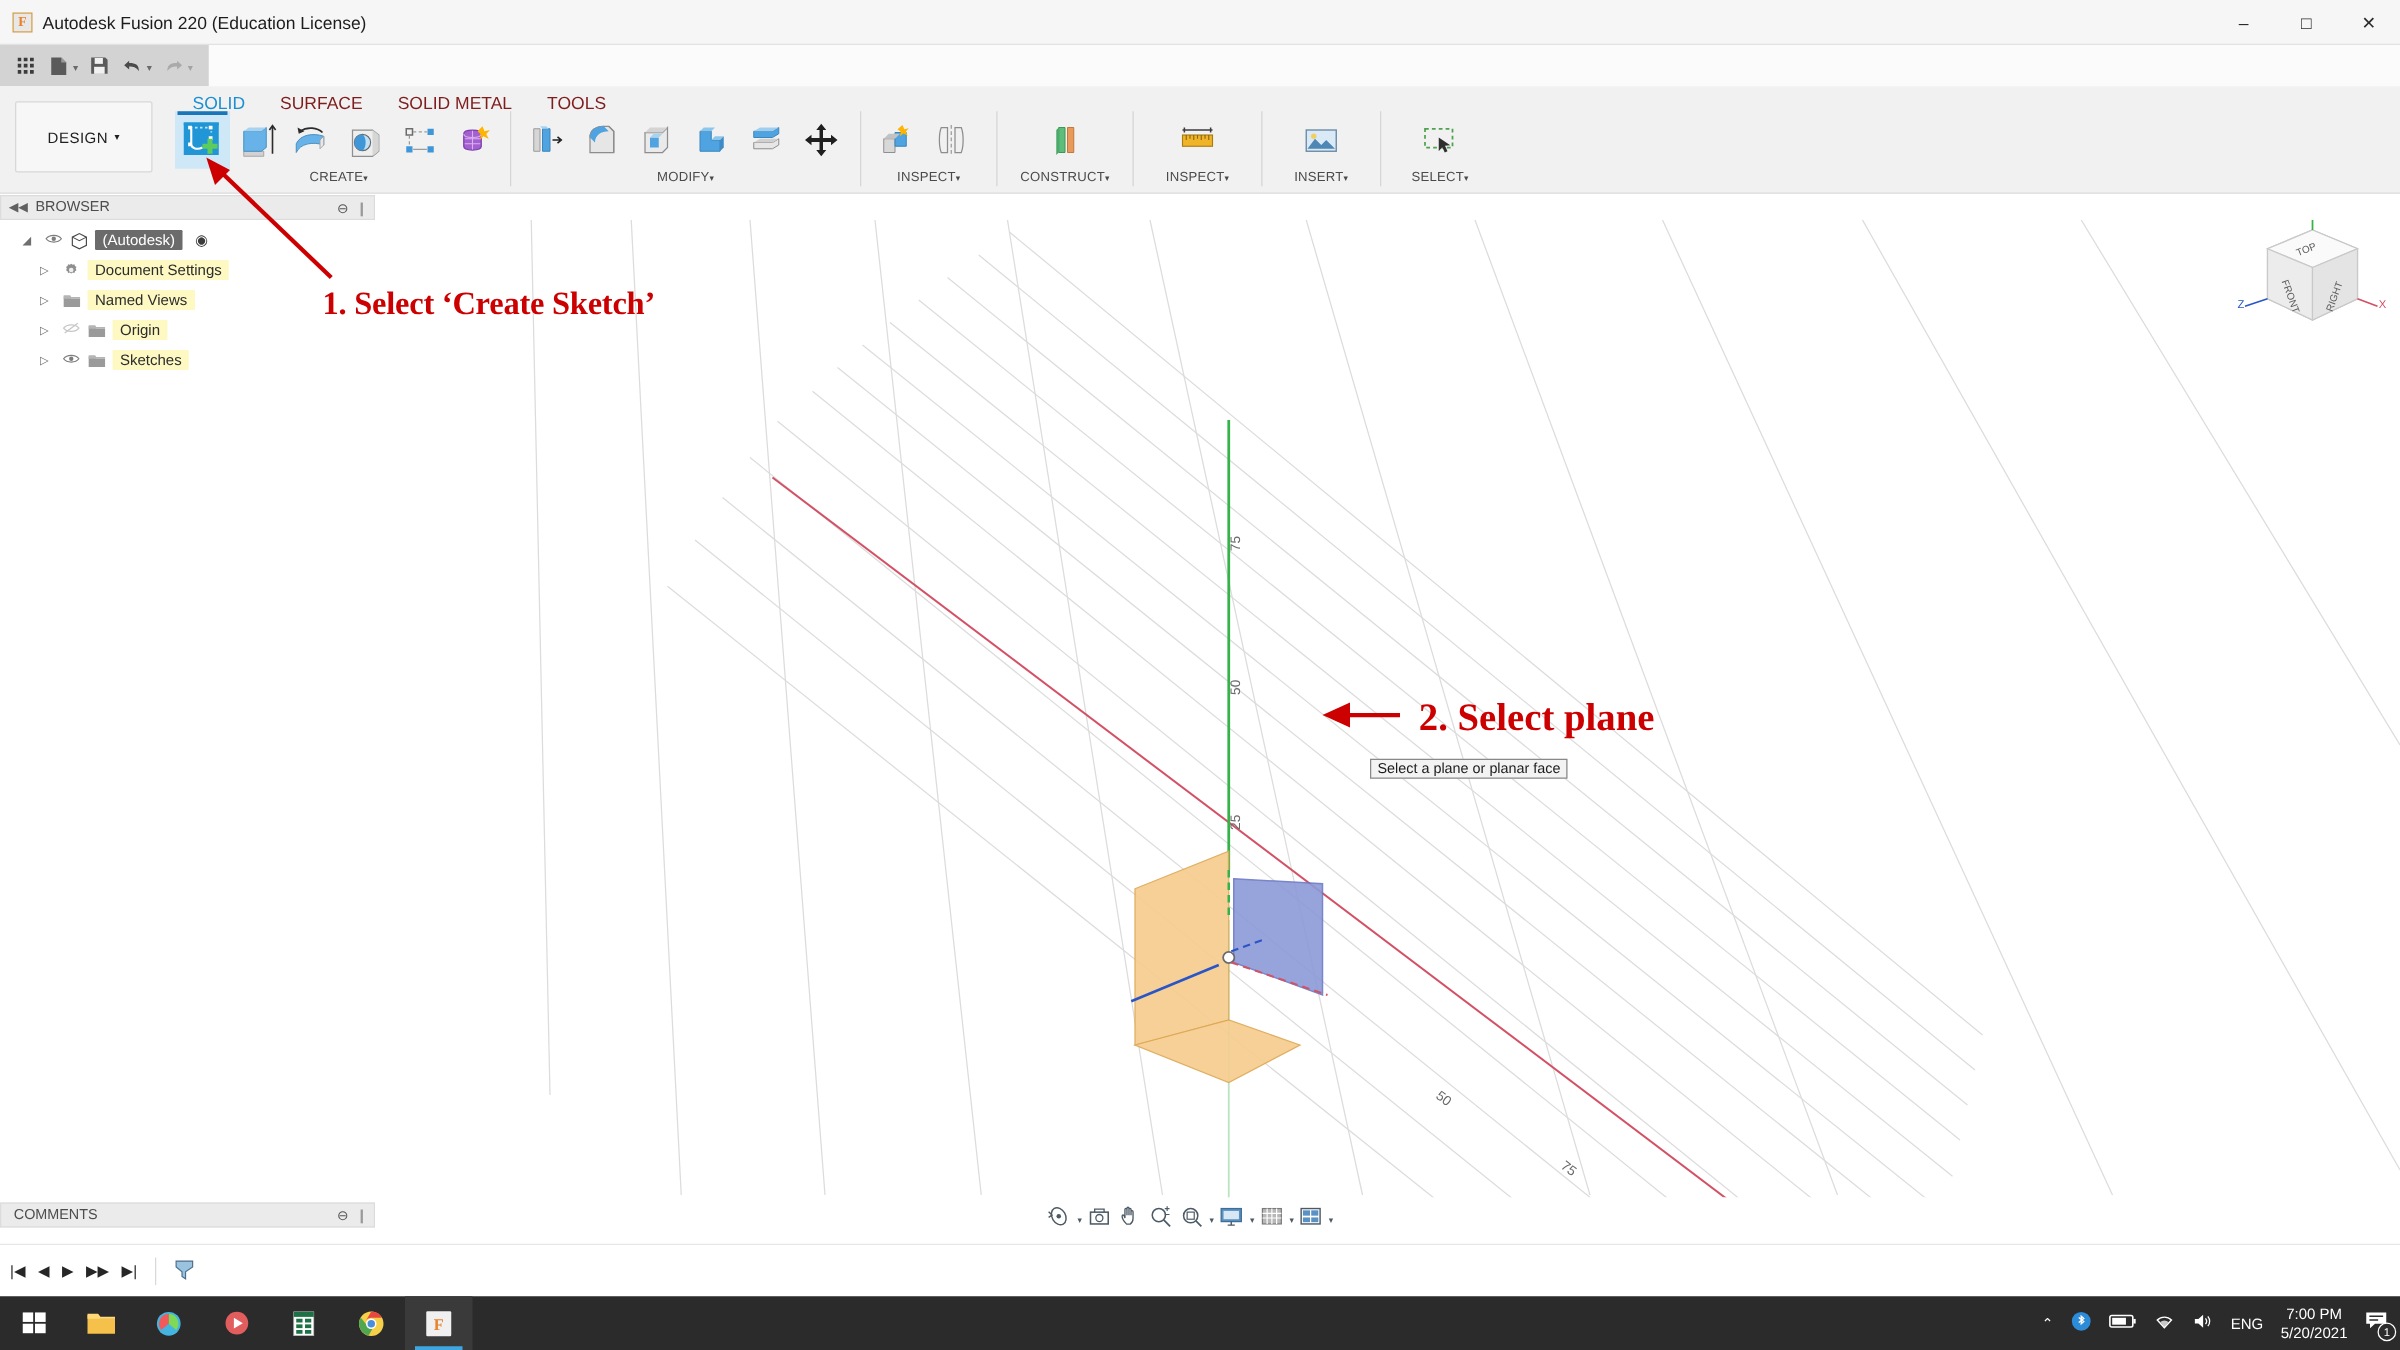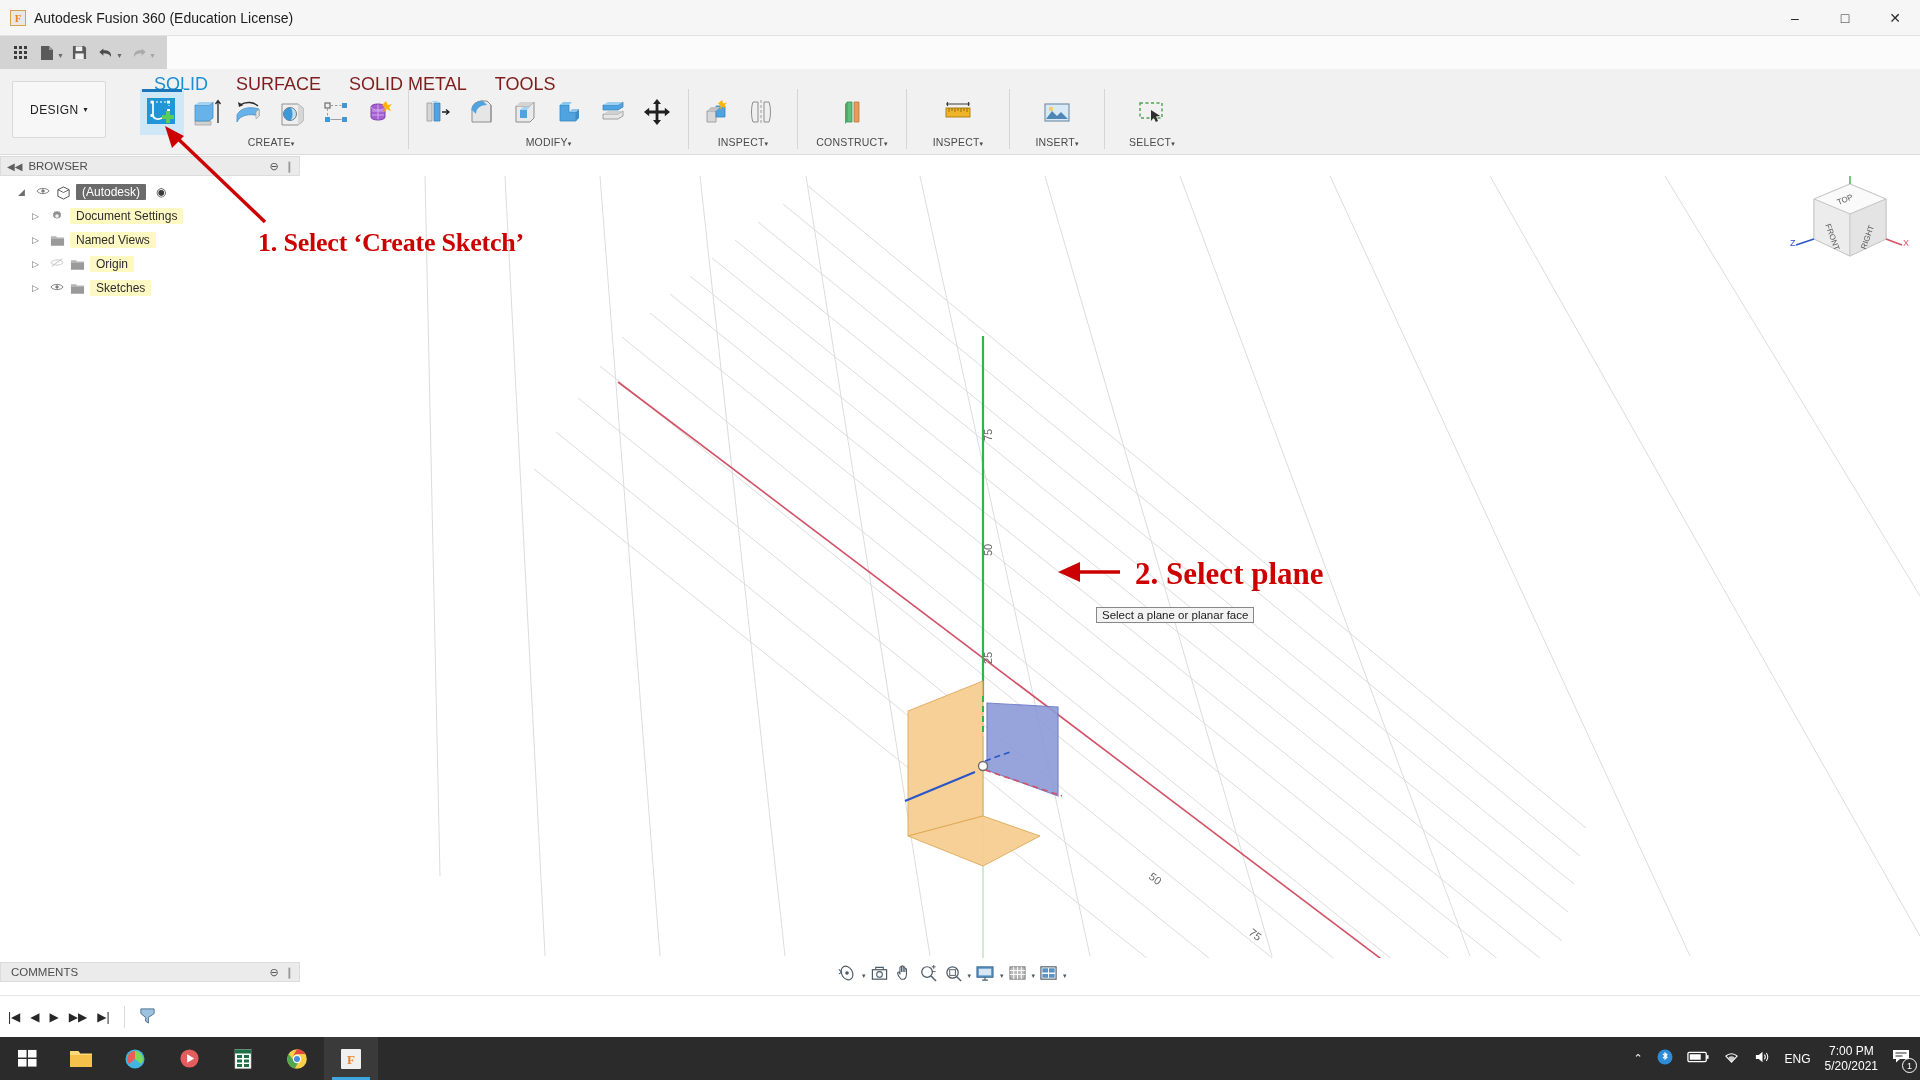--- a/index.html
+++ b/index.html
@@ -202,7 +202,7 @@
 
   <div class="titlebar">
     <div class="app-icon">F</div>
-    <div class="title-text">Autodesk Fusion 360 (Education License)</div>
+    <div class="title-text">Autodesk Fusion 220 (Education License)</div>
     <div class="win-btns">
       <div class="win-btn">–</div>
       <div class="win-btn">□</div>

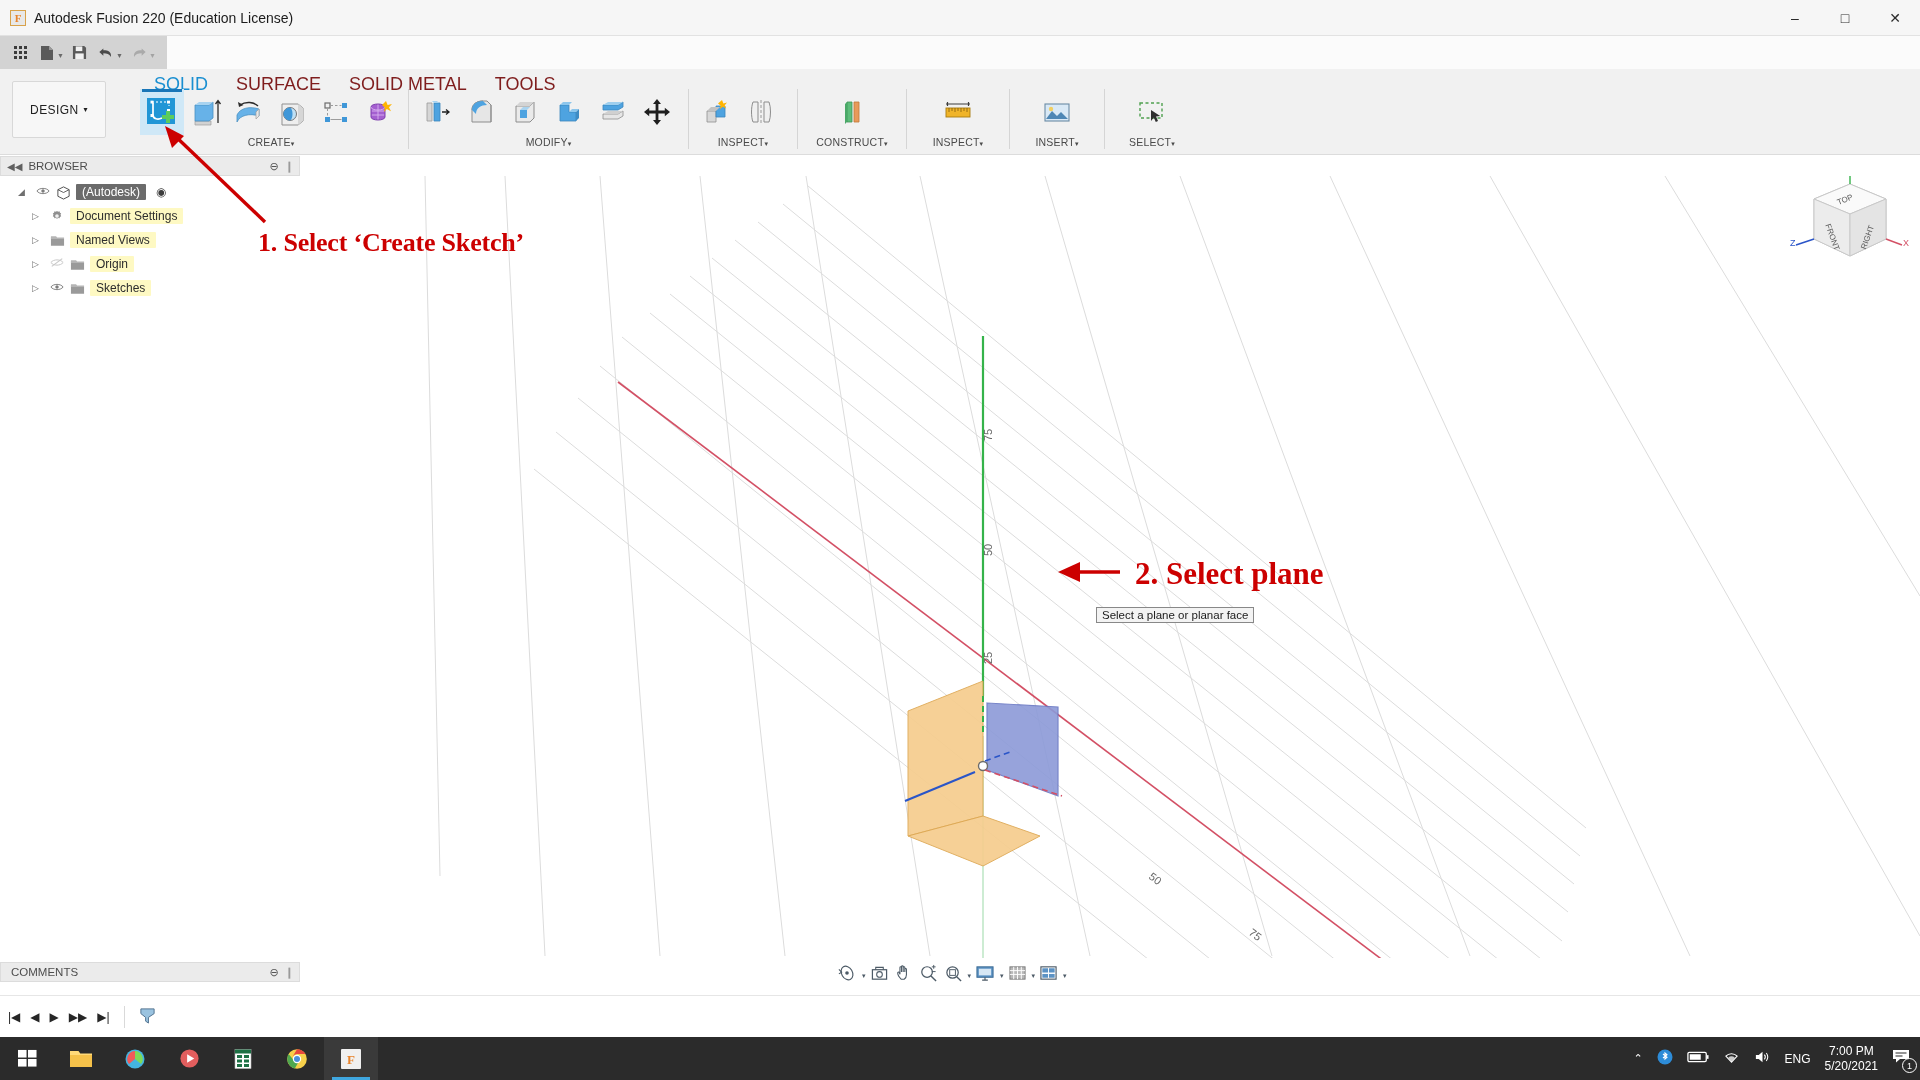--- a/index.html
+++ b/index.html
@@ -78,7 +78,7 @@
   }
   .tabs-row {
     position: absolute; left: 140px; top: 1px; display: flex; gap: 0;
-    font-size: 18px;
+    font-size: 14px;
   }
   .tab-item { padding: 4px 14px; color: #7f1d1d; }
   .tab-item.active { color: #1a8fd1; }

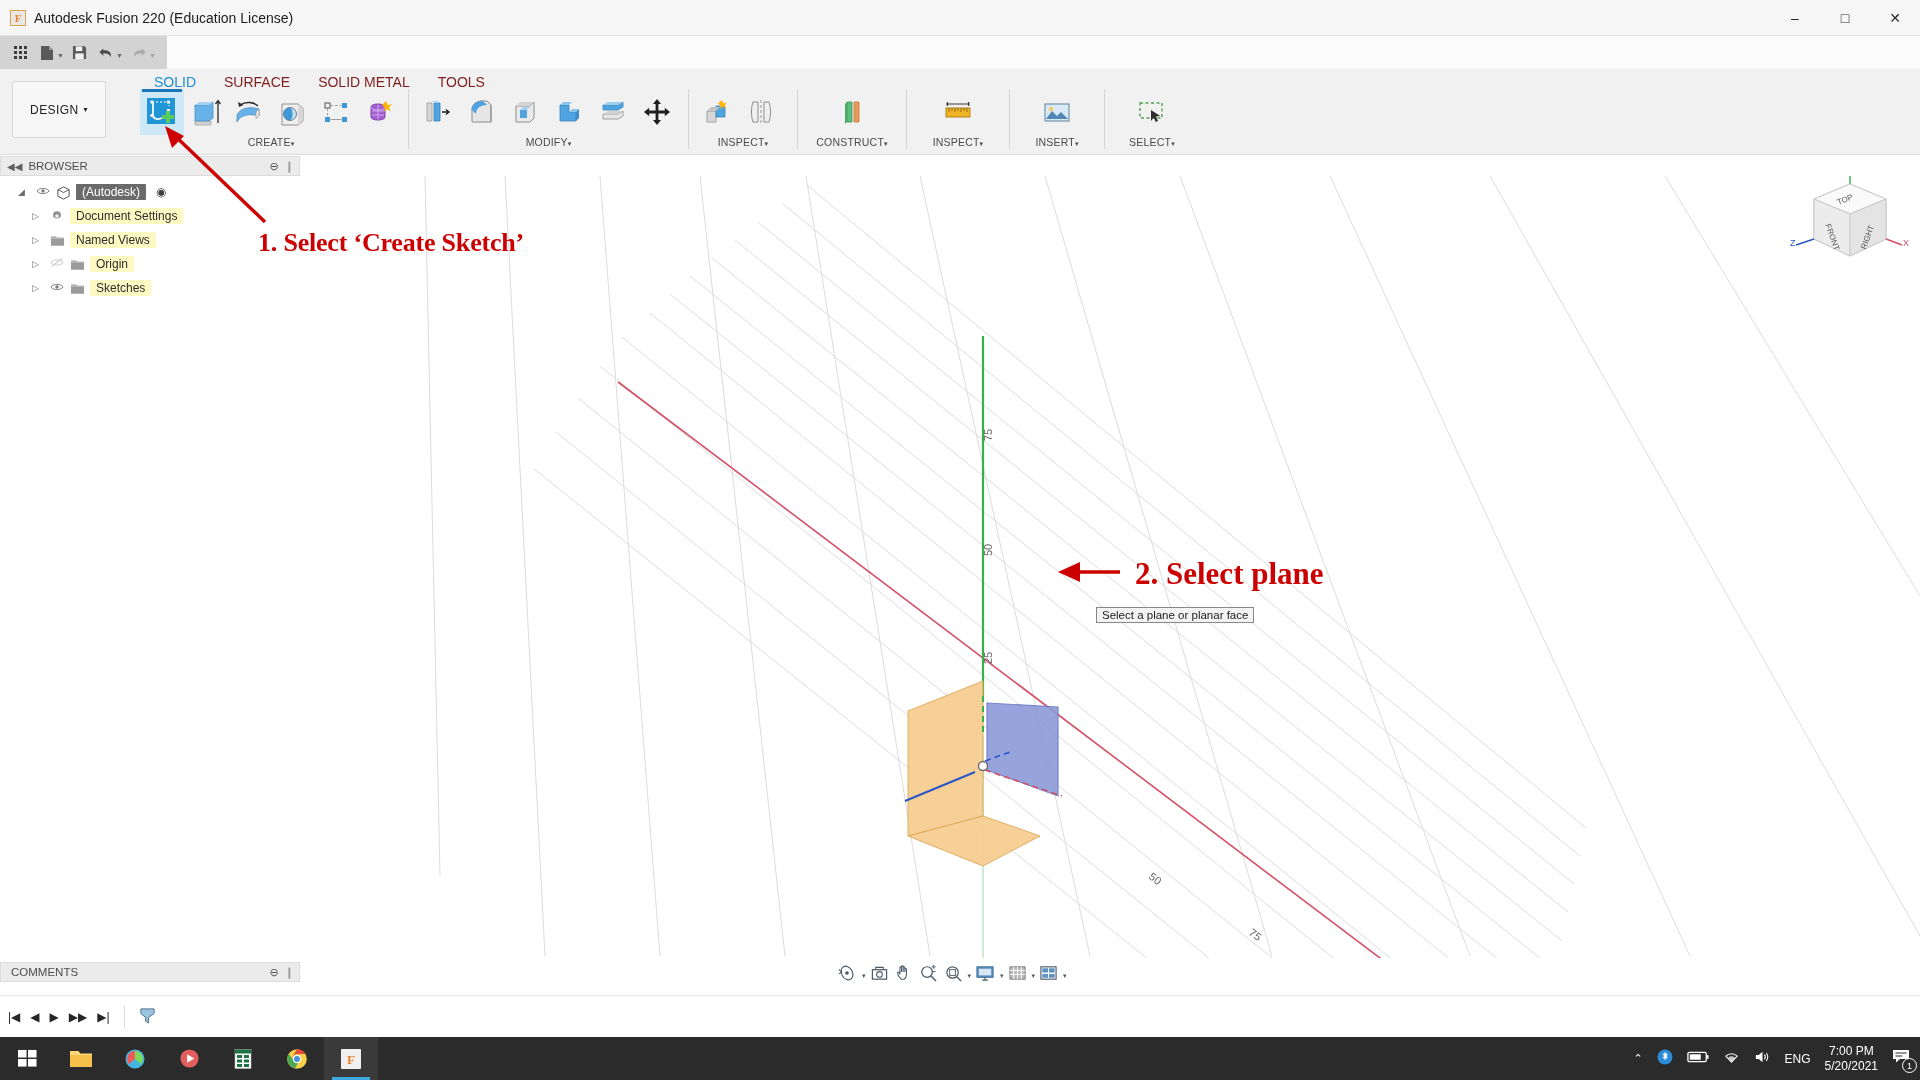--- a/index.html
+++ b/index.html
@@ -71,7 +71,7 @@
     background: #f1f1f1; border-bottom: 1px solid #dcdcdc;
   }
   .ws-select {
-    position: absolute; left: 12px; top: 12px; width: 94px; height: 57px;
+    position: absolute; left: 12px; top: 12px; width: 110px; height: 57px;
     border: 1px solid #d8d8d8; background: #f7f7f7; border-radius: 2px;
     display: flex; align-items: center; justify-content: center;
     font-size: 12px; color: #202020; letter-spacing: .4px;

